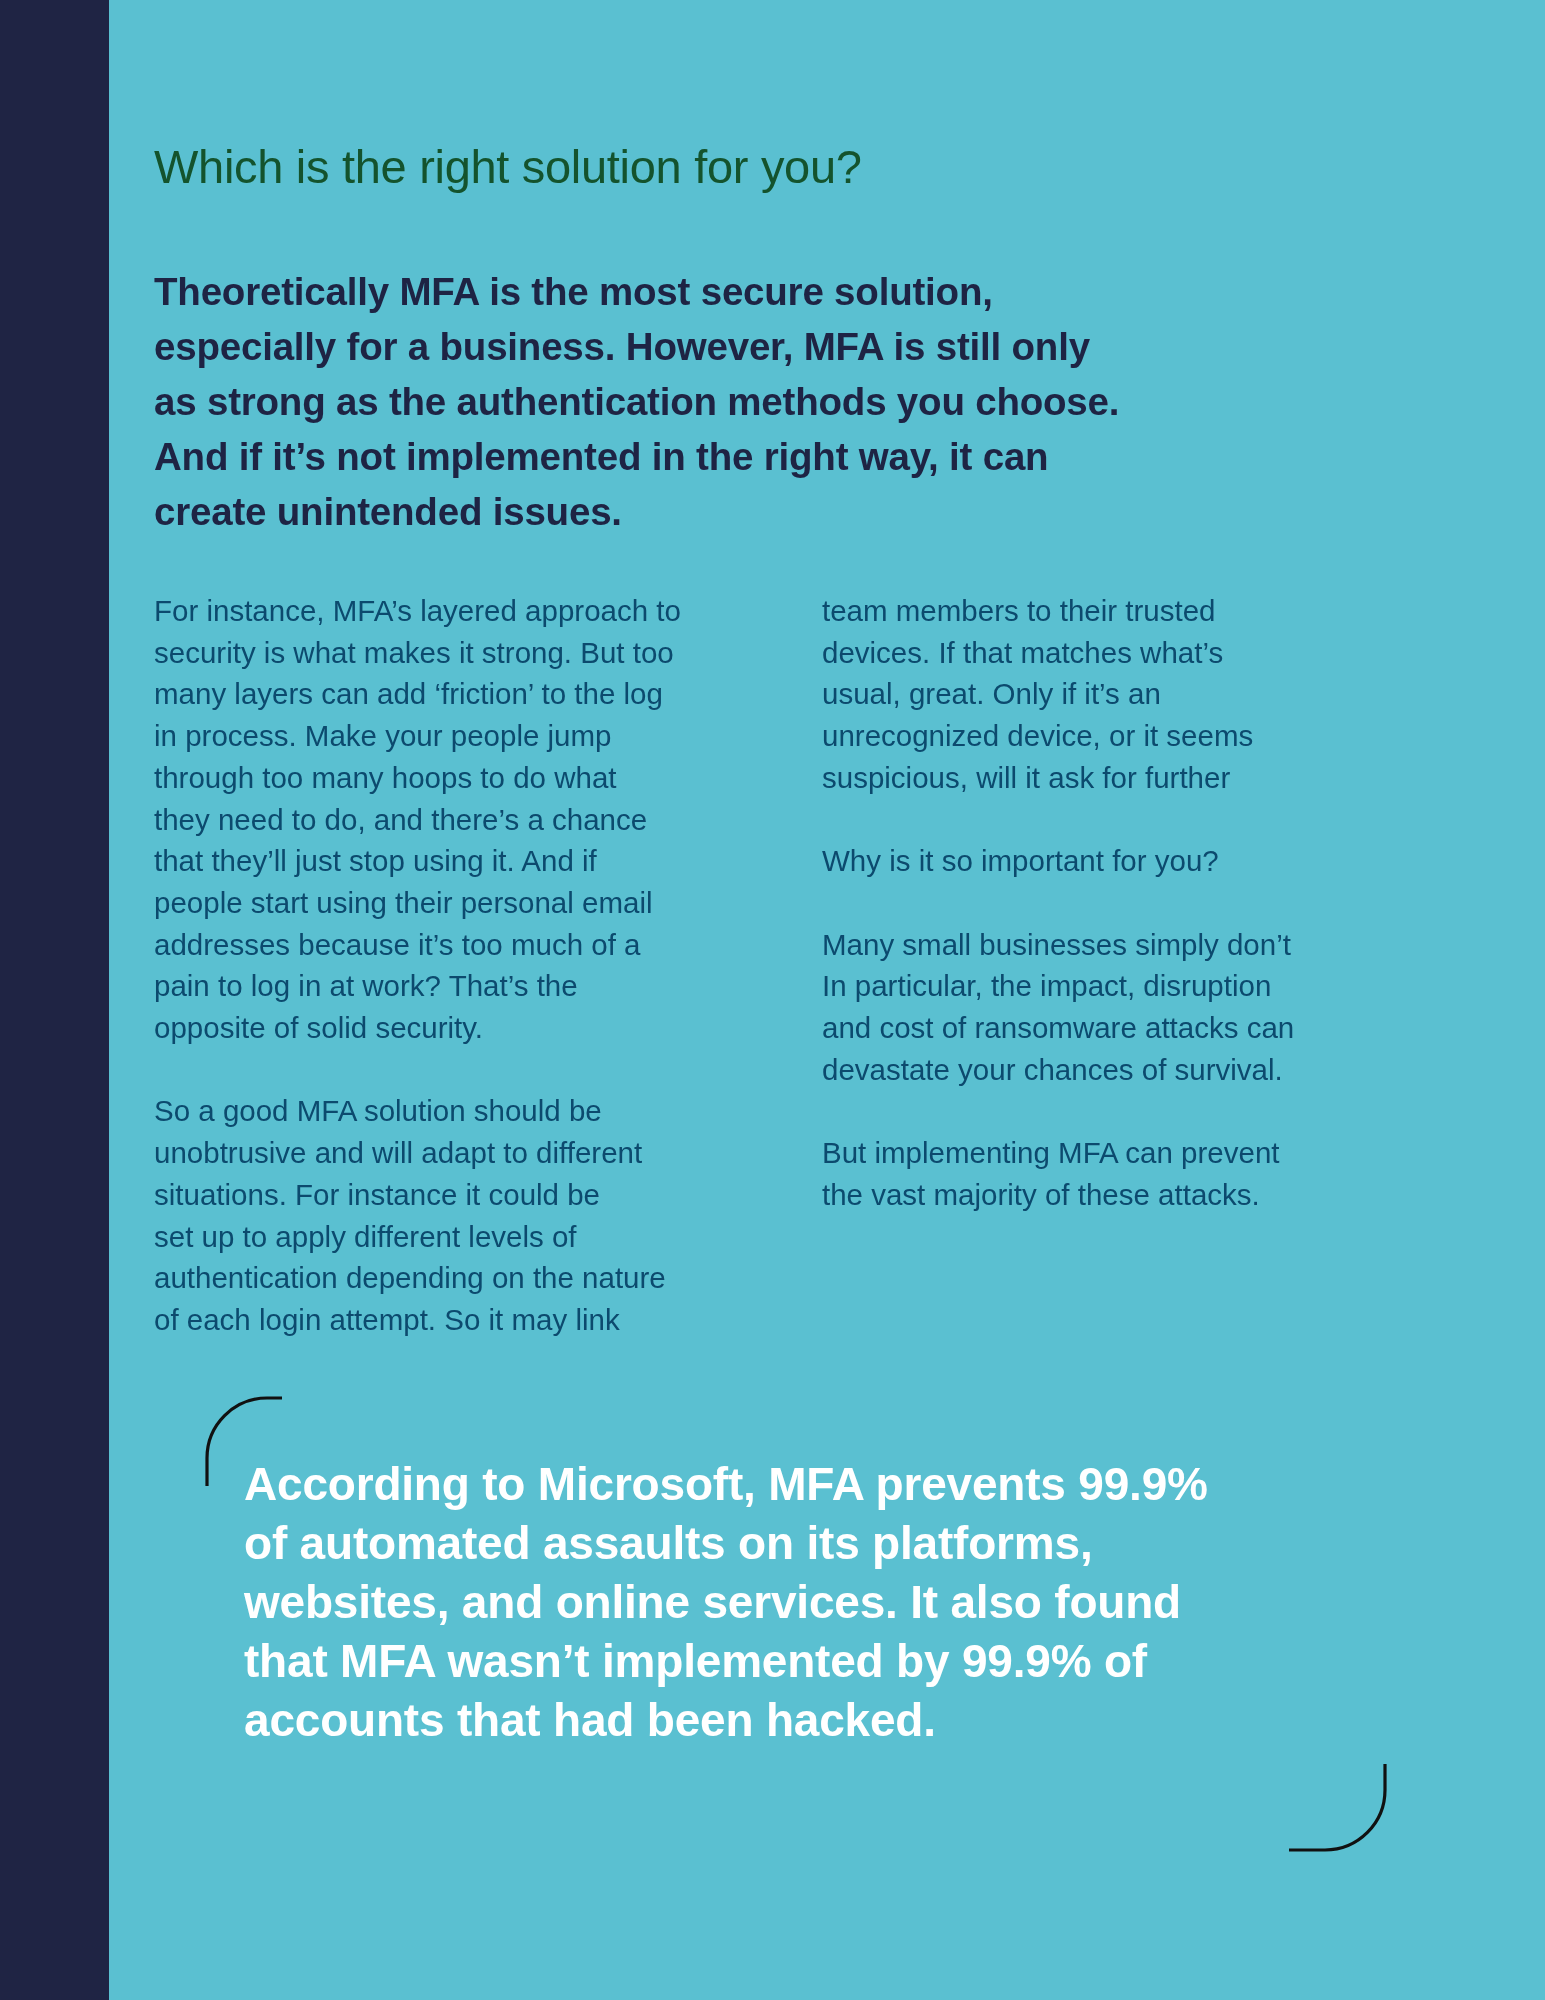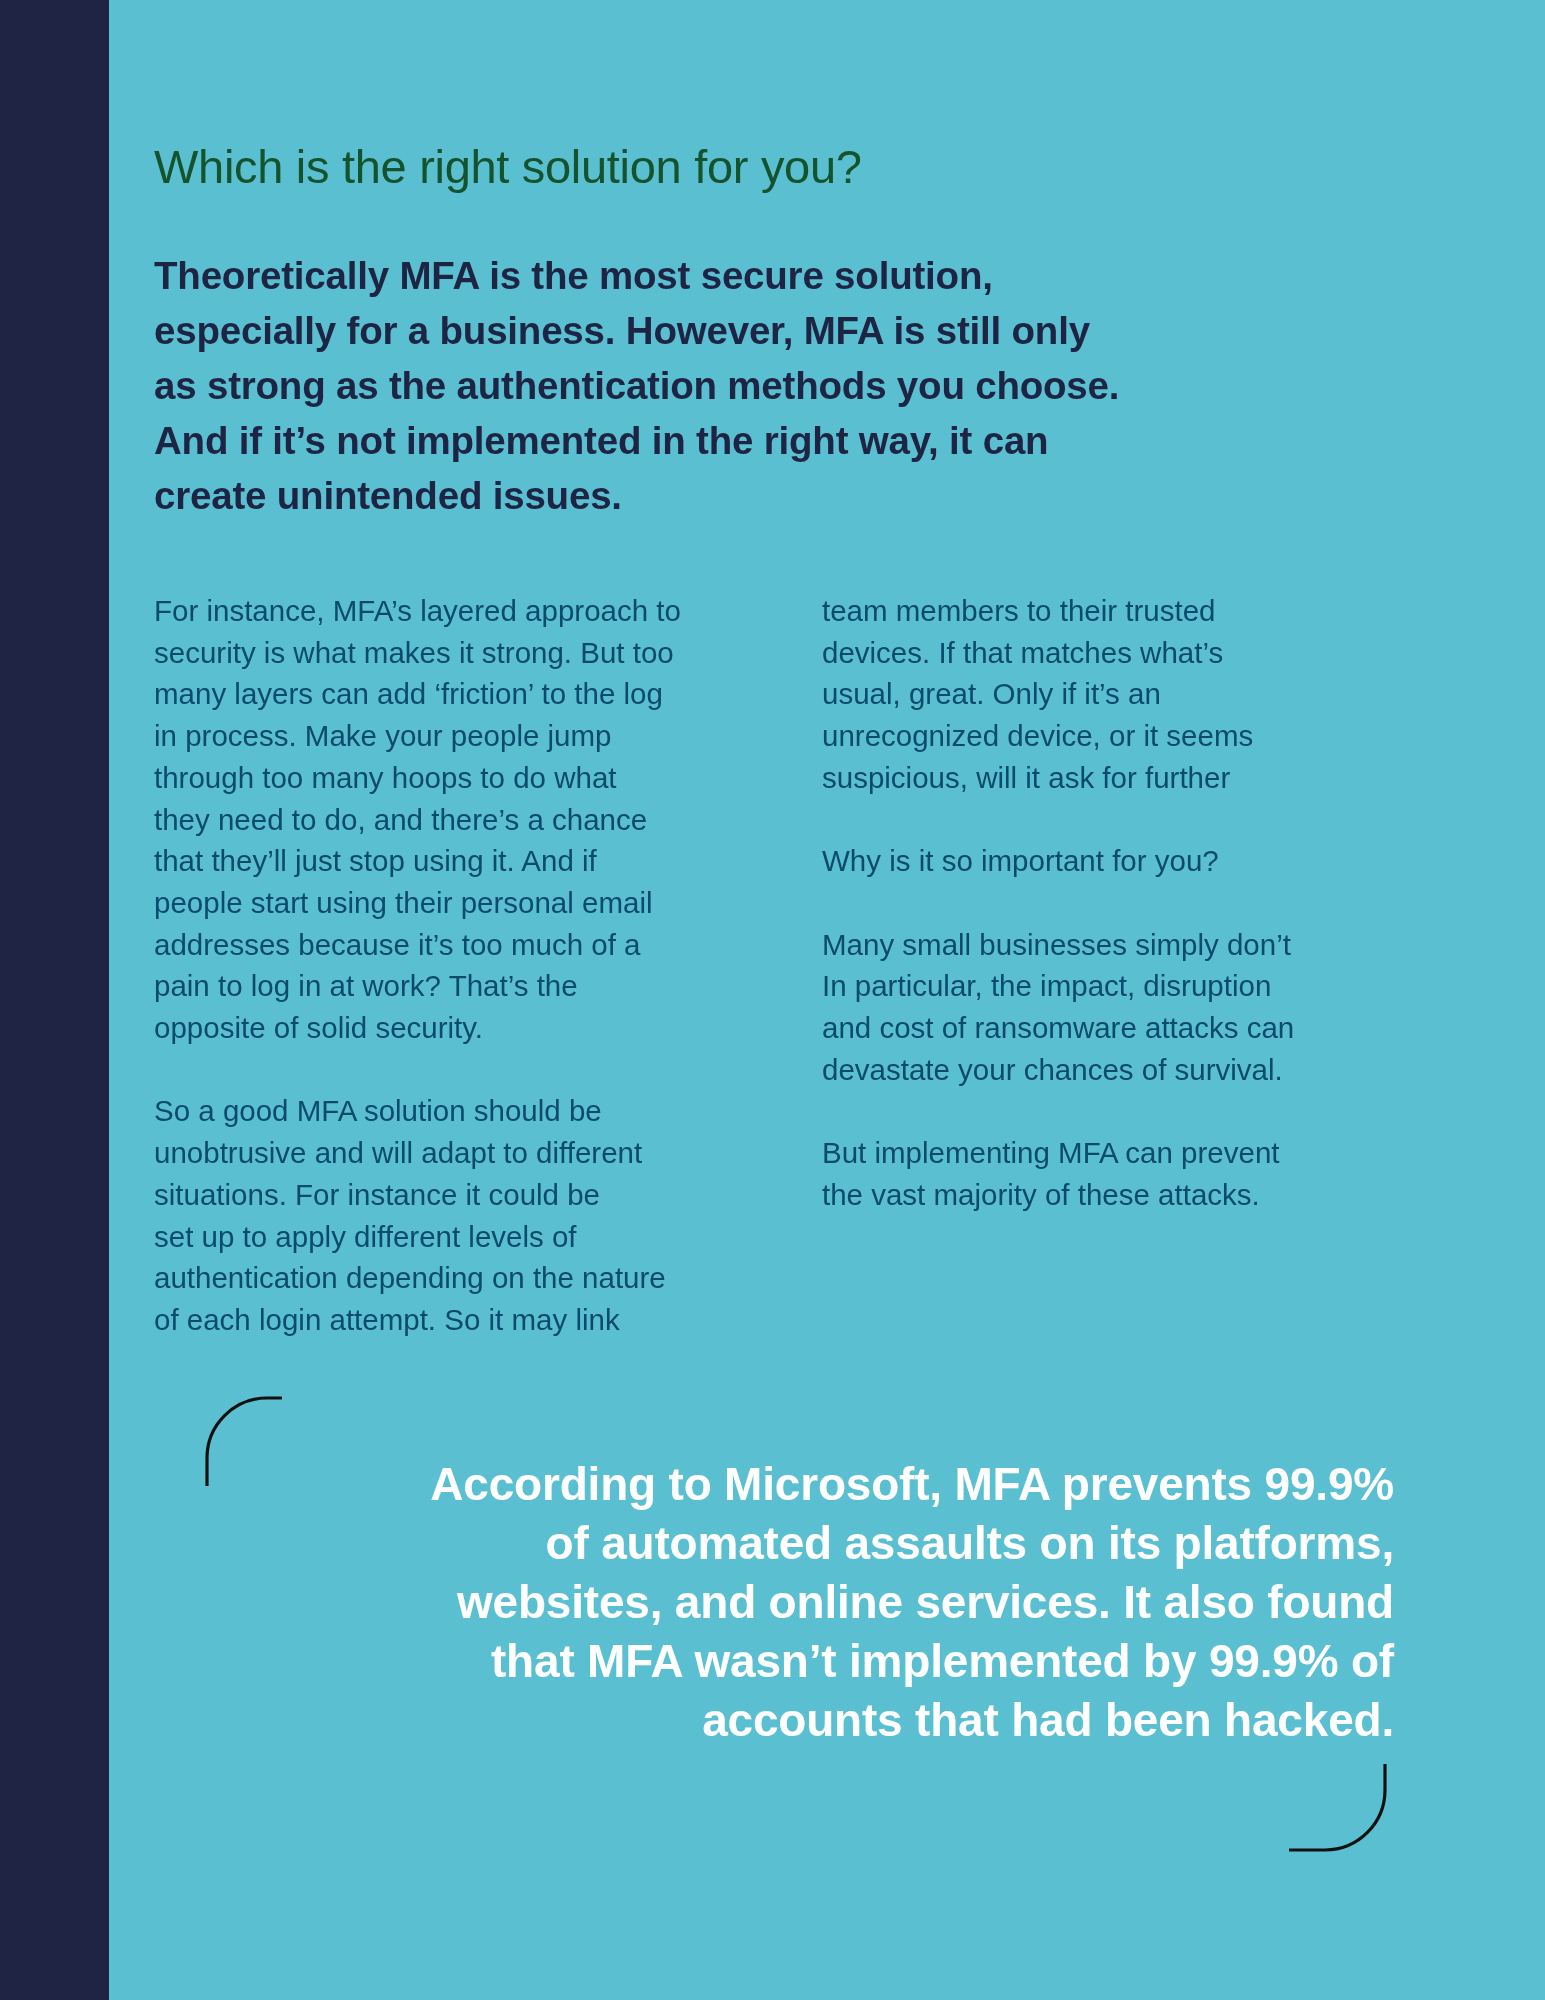--- a/index.html
+++ b/index.html
@@ -37,7 +37,7 @@
     .lead {
       position: absolute;
       left: 154px;
-      top: 248px;
+      top: 264px;
       width: 1150px;
       margin: 0;
       font-size: 38.5px;

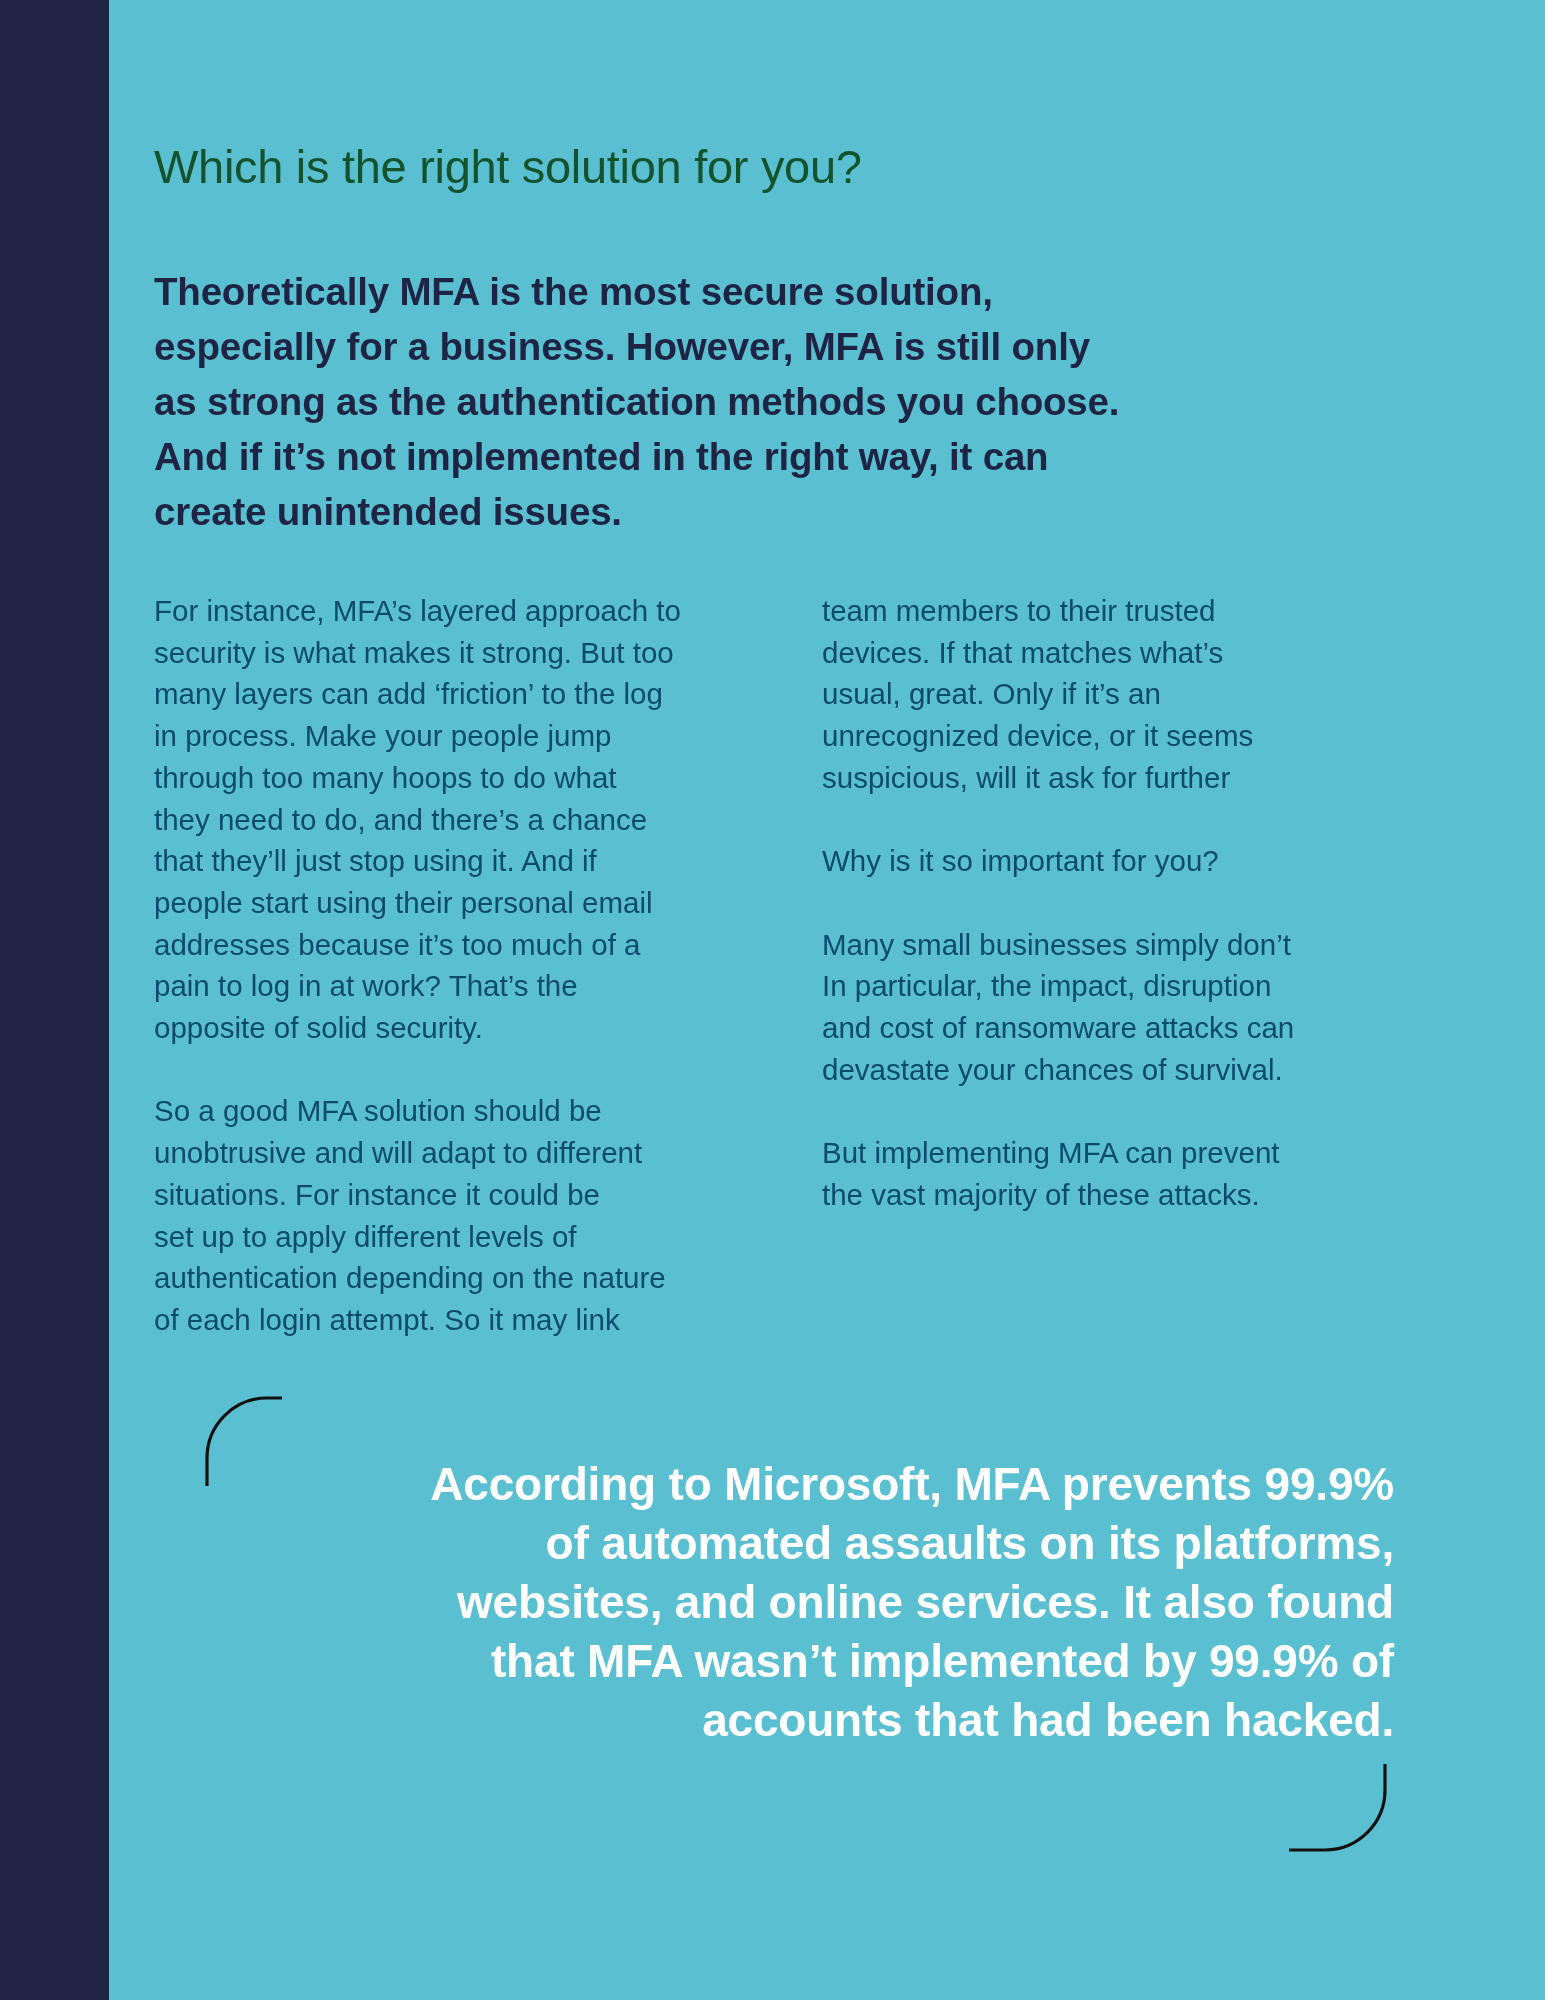--- a/index.html
+++ b/index.html
@@ -85,7 +85,6 @@
     .quote span {
       display: block;
       white-space: nowrap;
-      text-align: right;
     }
     .bracket {
       position: absolute;

